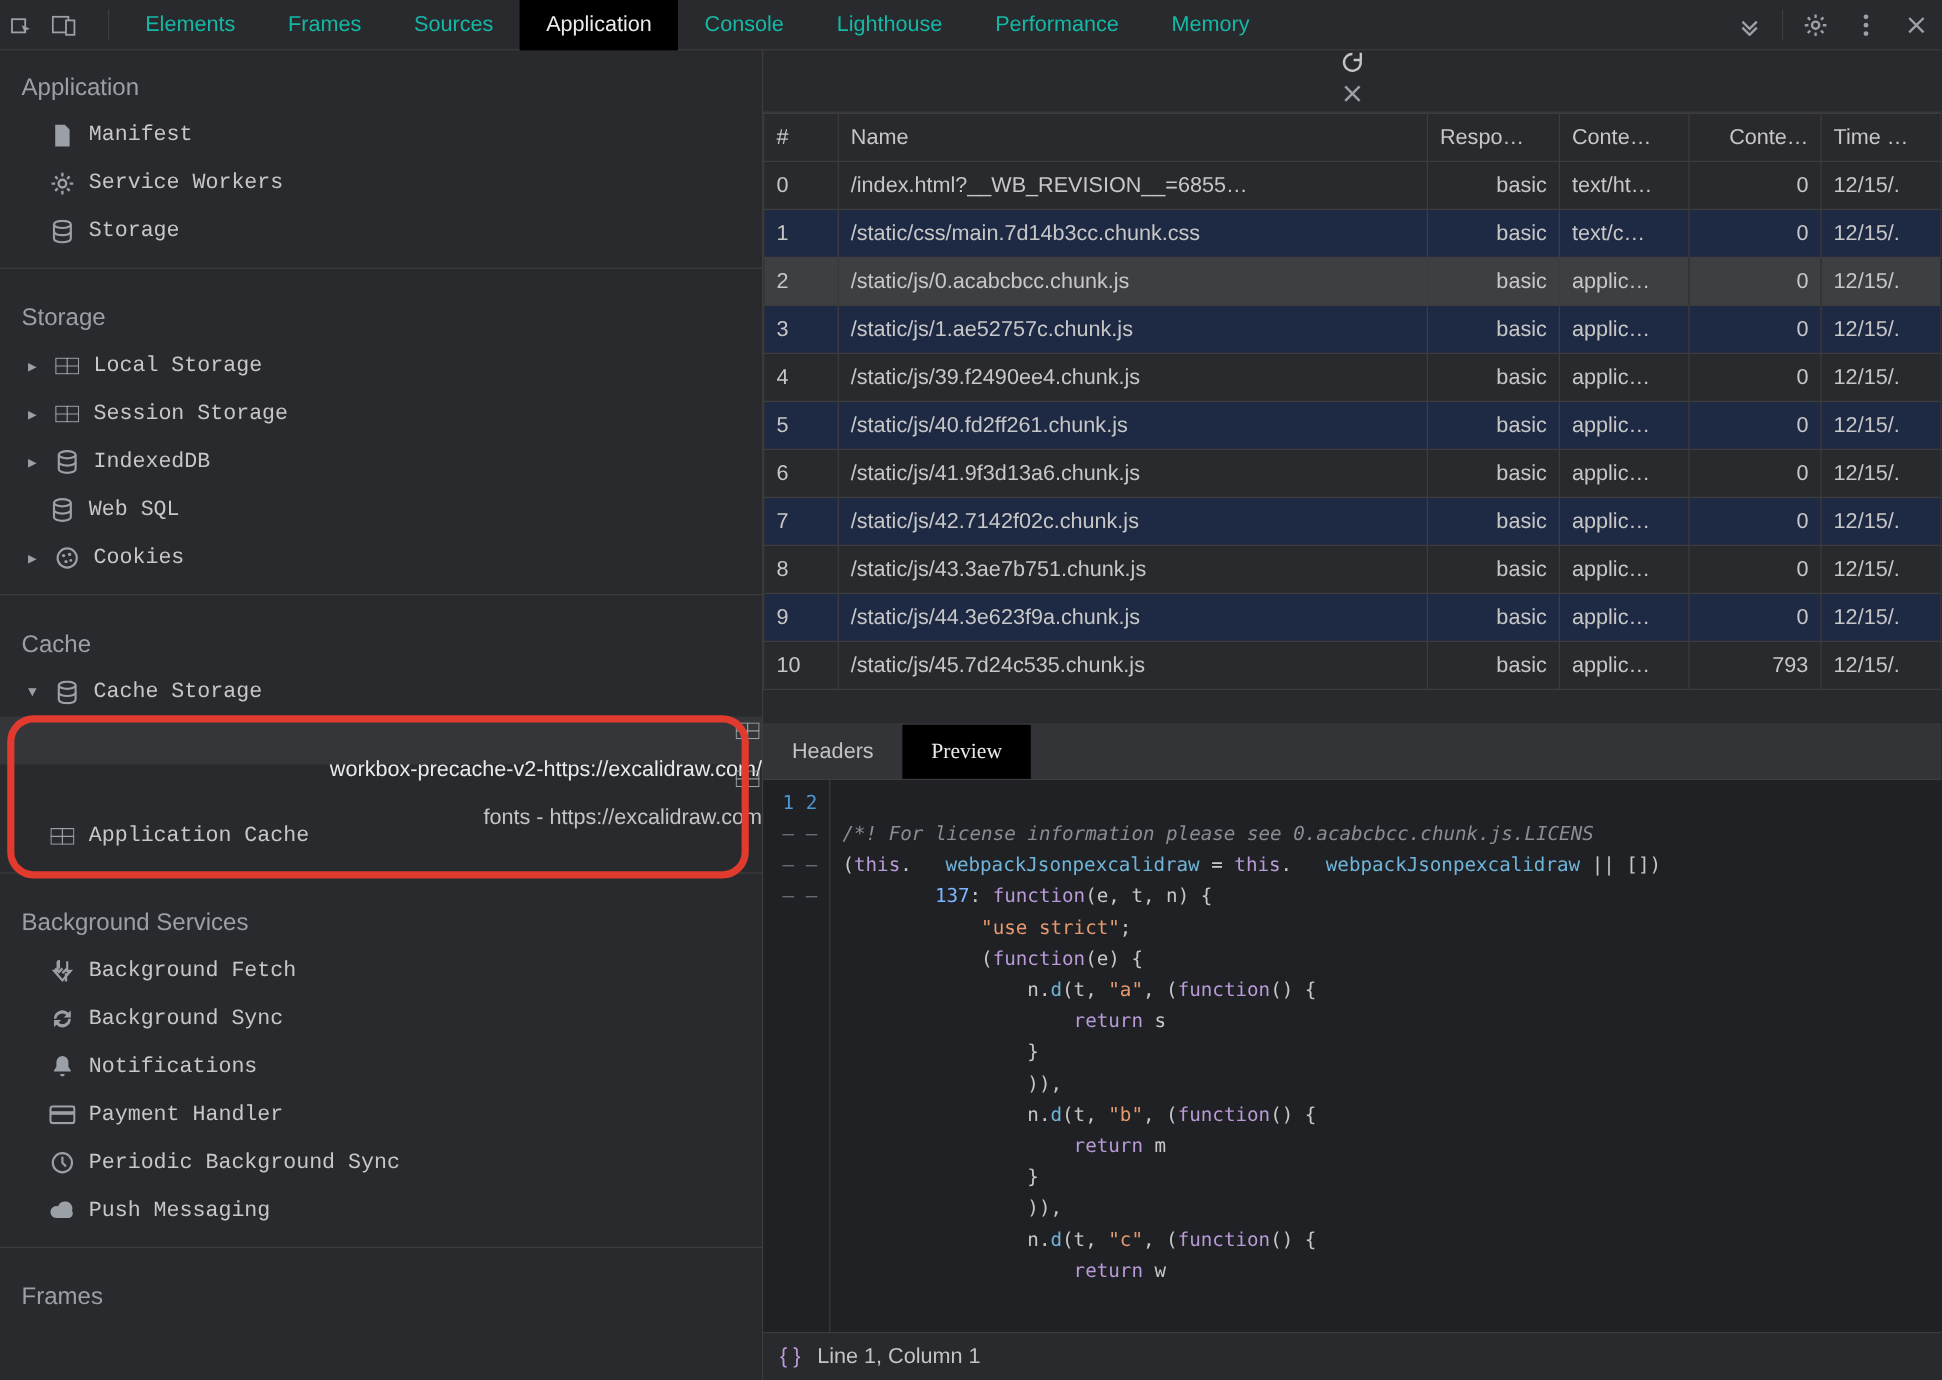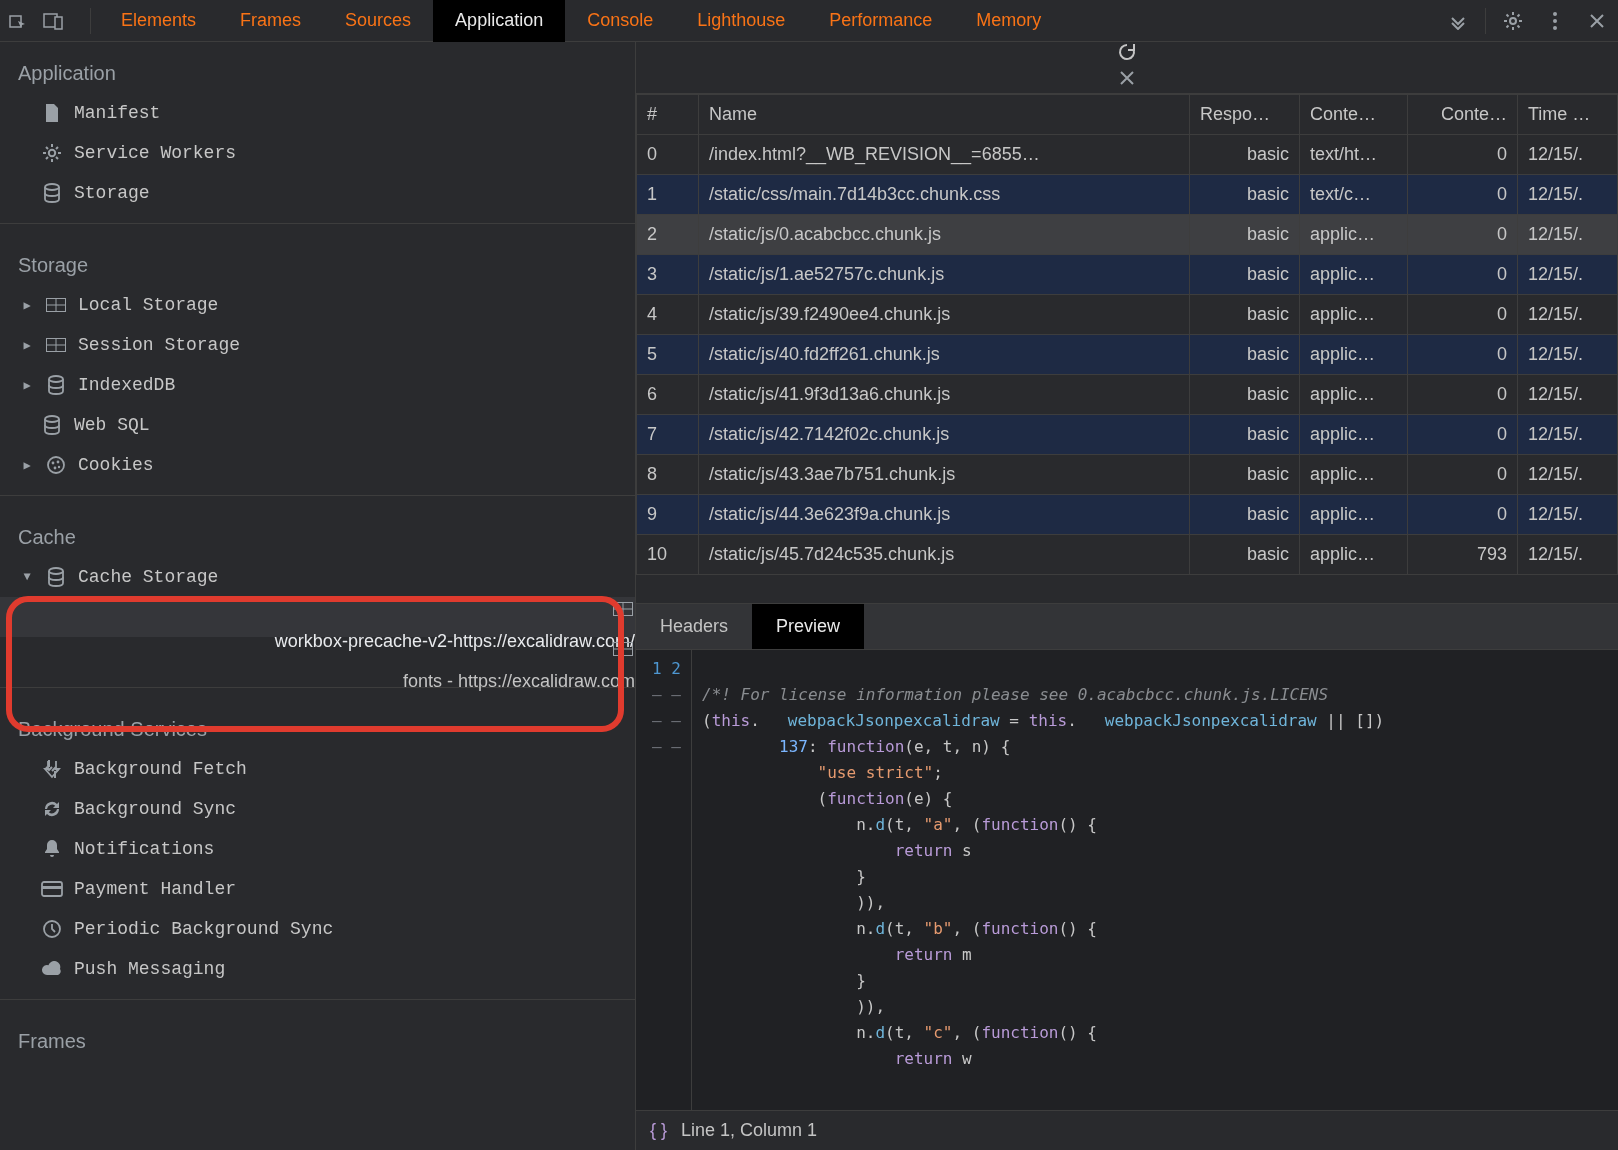--- a/index.html
+++ b/index.html
@@ -31,7 +31,7 @@
     padding: 0 22px;
     height: 42px;
     display: flex; align-items: center;
-    color: #f97316;
+    color: #14b8a6;
     cursor: pointer;
   }
   .tab.active {

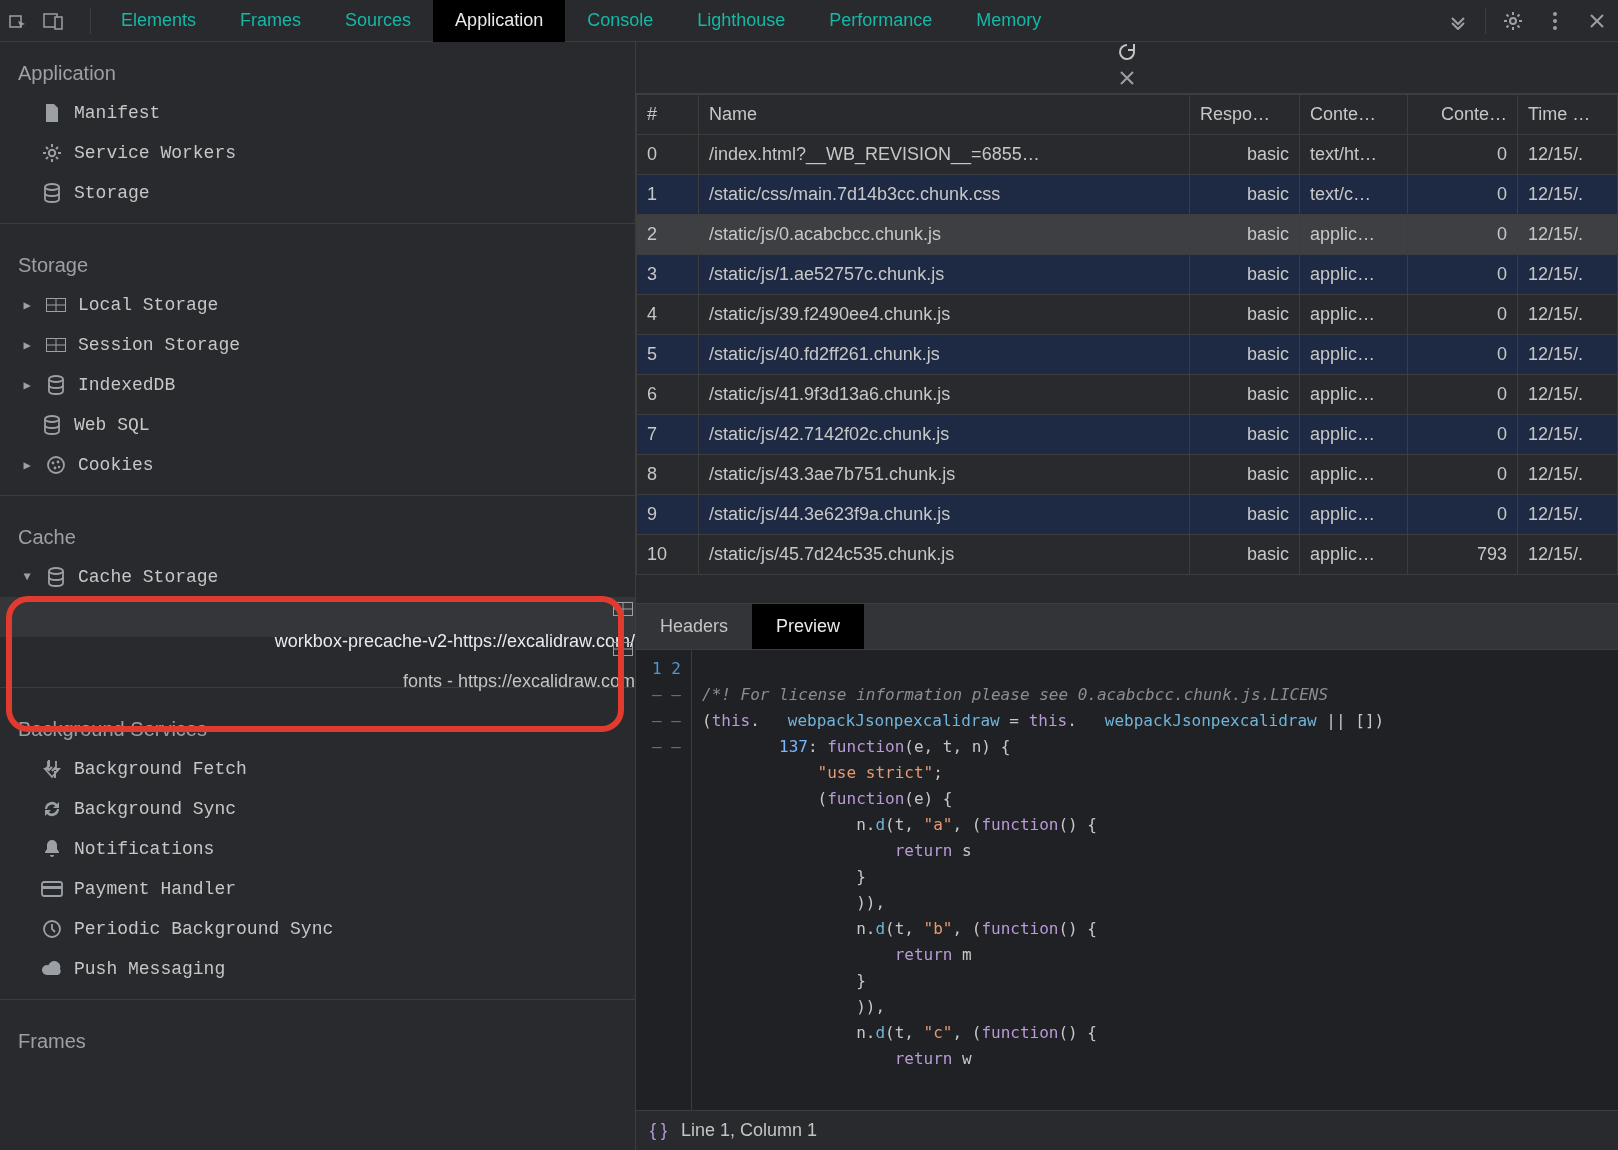--- a/index.html
+++ b/index.html
@@ -195,6 +195,7 @@
   .detail-tab.active {
     background: #000;
     color: #eaeaea;
+    font-family: Liberation Serif, serif;
   }
 
   .code-area {

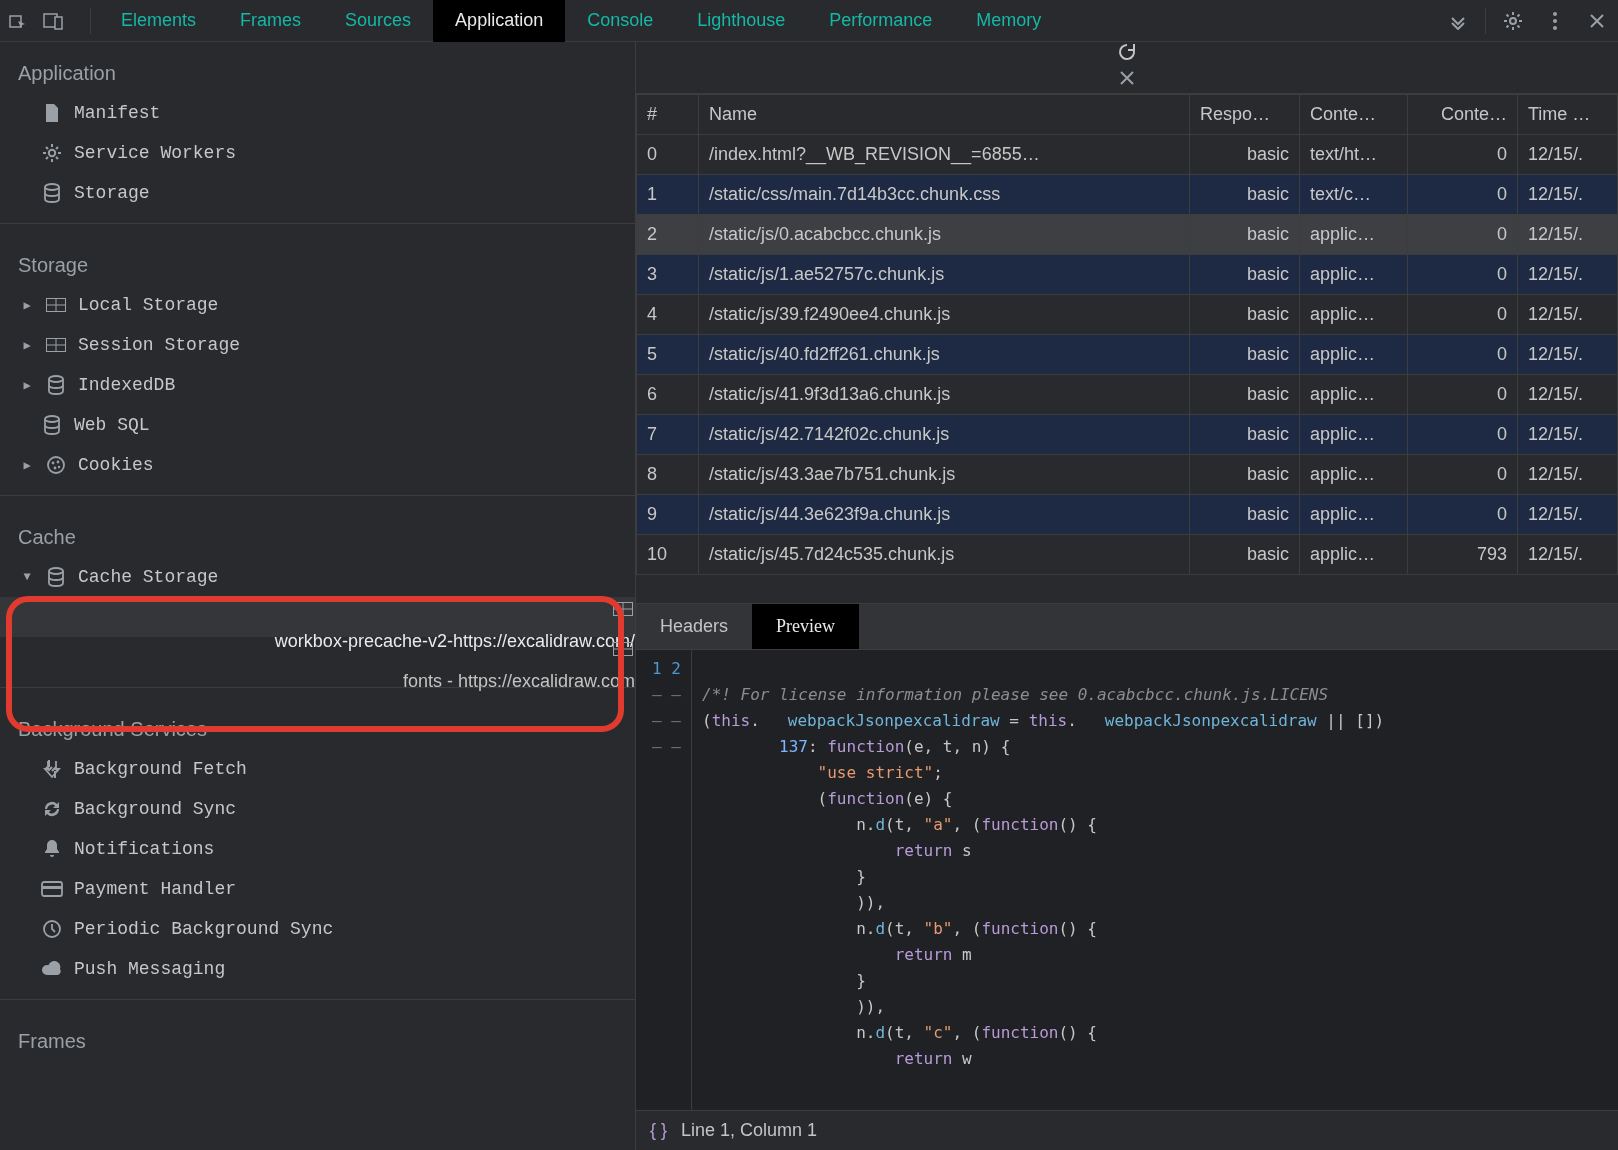--- a/index.html
+++ b/index.html
@@ -431,6 +431,16 @@
           </svg>
         </span>
       <span>fonts - https://excalidraw.com</span>
+    </div>
+    <div class="tree-item">
+      <span class="icon-slot">
+          <svg width="20" height="14" viewBox="0 0 20 14">
+            <rect x="0.5" y="0.5" width="19" height="13" fill="none" stroke="#9aa0a6"></rect>
+            <line x1="10" y1="0" x2="10" y2="14" stroke="#9aa0a6"></line>
+            <line x1="0" y1="7" x2="20" y2="7" stroke="#9aa0a6"></line>
+          </svg>
+        </span>
+      <span>Application Cache</span>
     </div>
 
     <div class="divider"></div>

